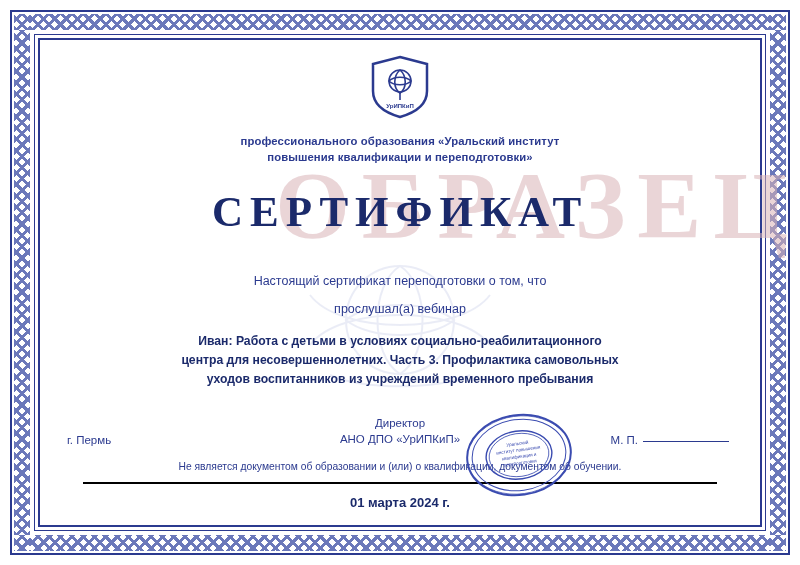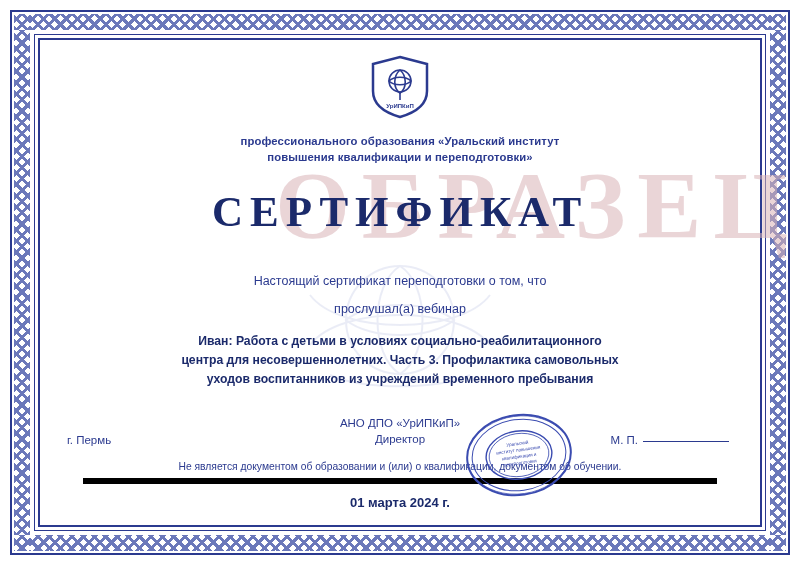--- a/index.html
+++ b/index.html
@@ -277,8 +277,8 @@
     <div class="sig-row">
       <div class="city">г. Пермь</div>
       <div class="director">
+        <div>Директор</div>
         <div>АНО ДПО «УрИПКиП»</div>
-        <div>Директор</div>
       </div>
       <div class="mp">
         <span>М. П.</span><span class="rule"></span>

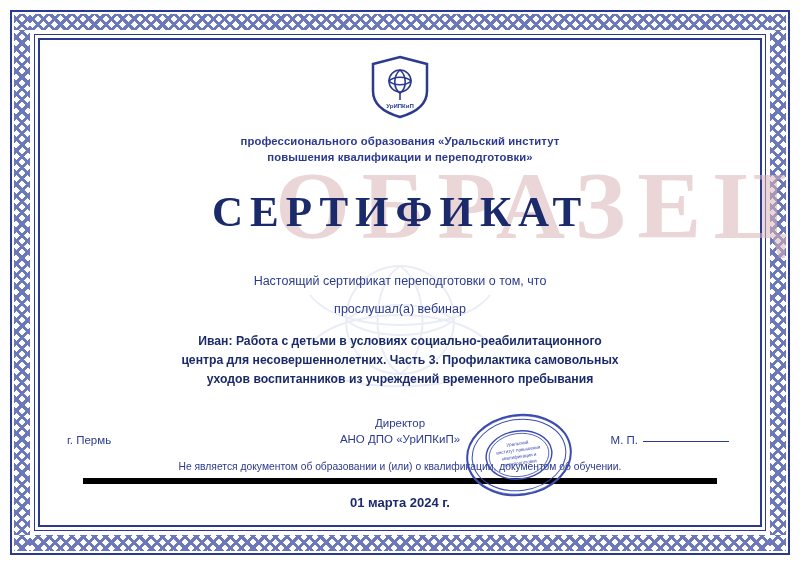--- a/index.html
+++ b/index.html
@@ -199,7 +199,7 @@
     left: 38px; right: 38px;
     bottom: 0;
     height: 36px;
-    border-top: 6px solid #000000;
+    border-top: 2px solid #000000;
     display: flex;
     align-items: center;
     justify-content: center;

